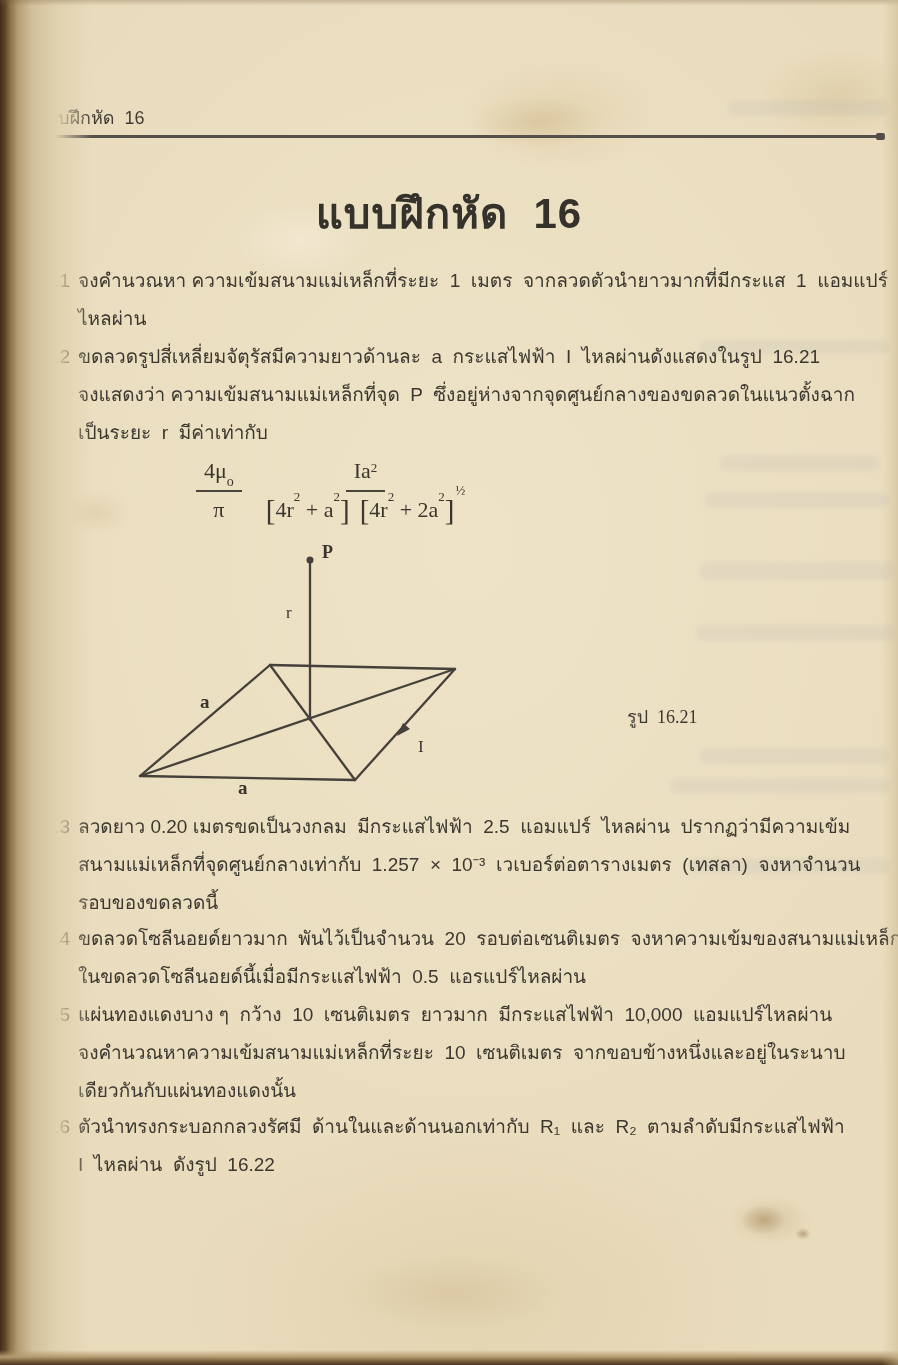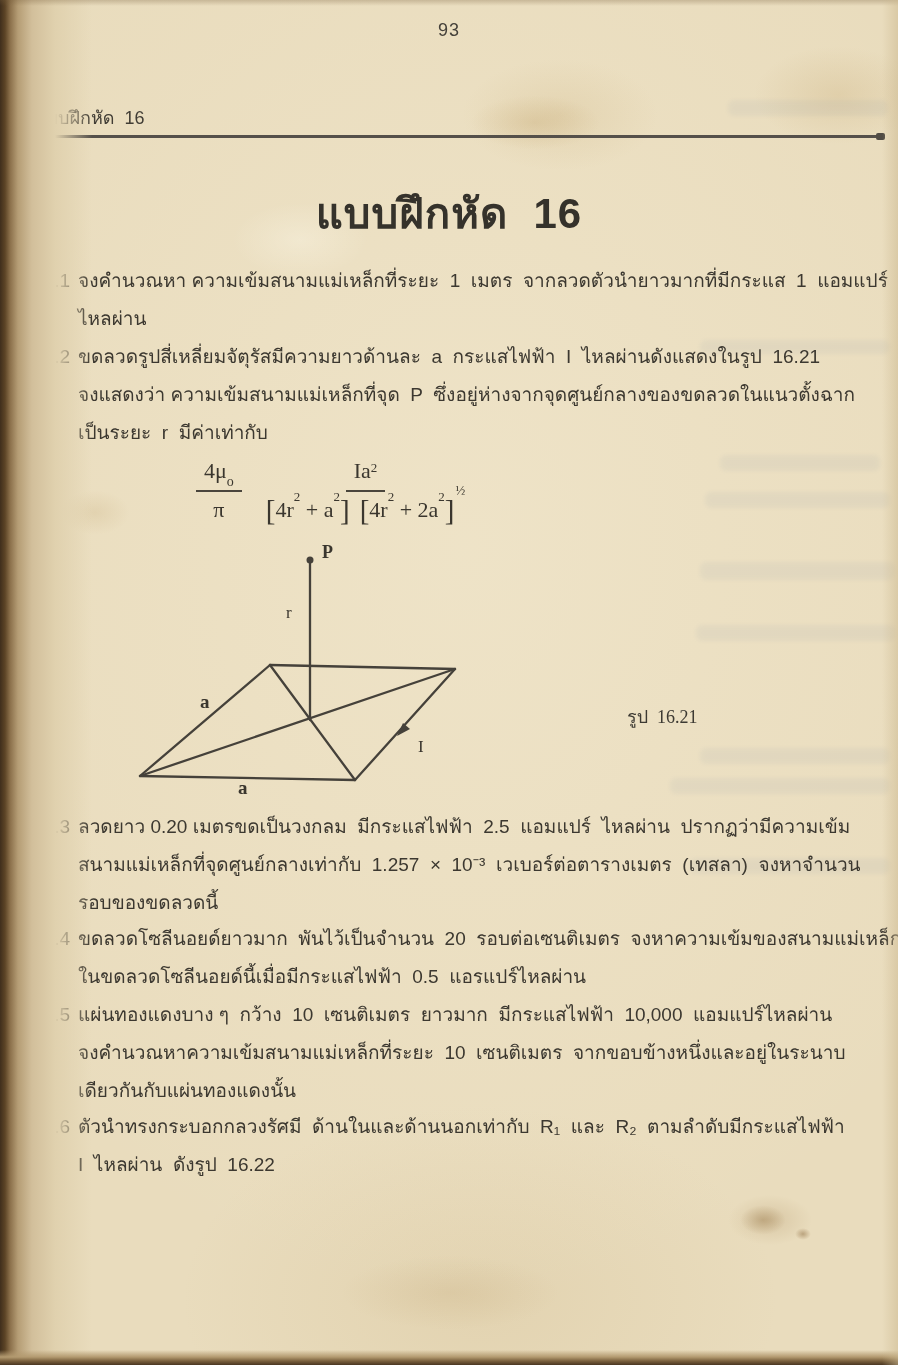--- a/index.html
+++ b/index.html
@@ -127,7 +127,6 @@
   <div class="ghost" style="left:670px;top:778px;width:220px;height:16px;"></div>
   <div class="ghost" style="left:690px;top:858px;width:200px;height:16px;"></div>
 
-  <div class="page-number">93</div>
   <div class="header-label">แบบฝึกหัด  16</div>
   <div class="header-rule"></div>
   <div class="page-title">แบบฝึกหัด  16</div>

